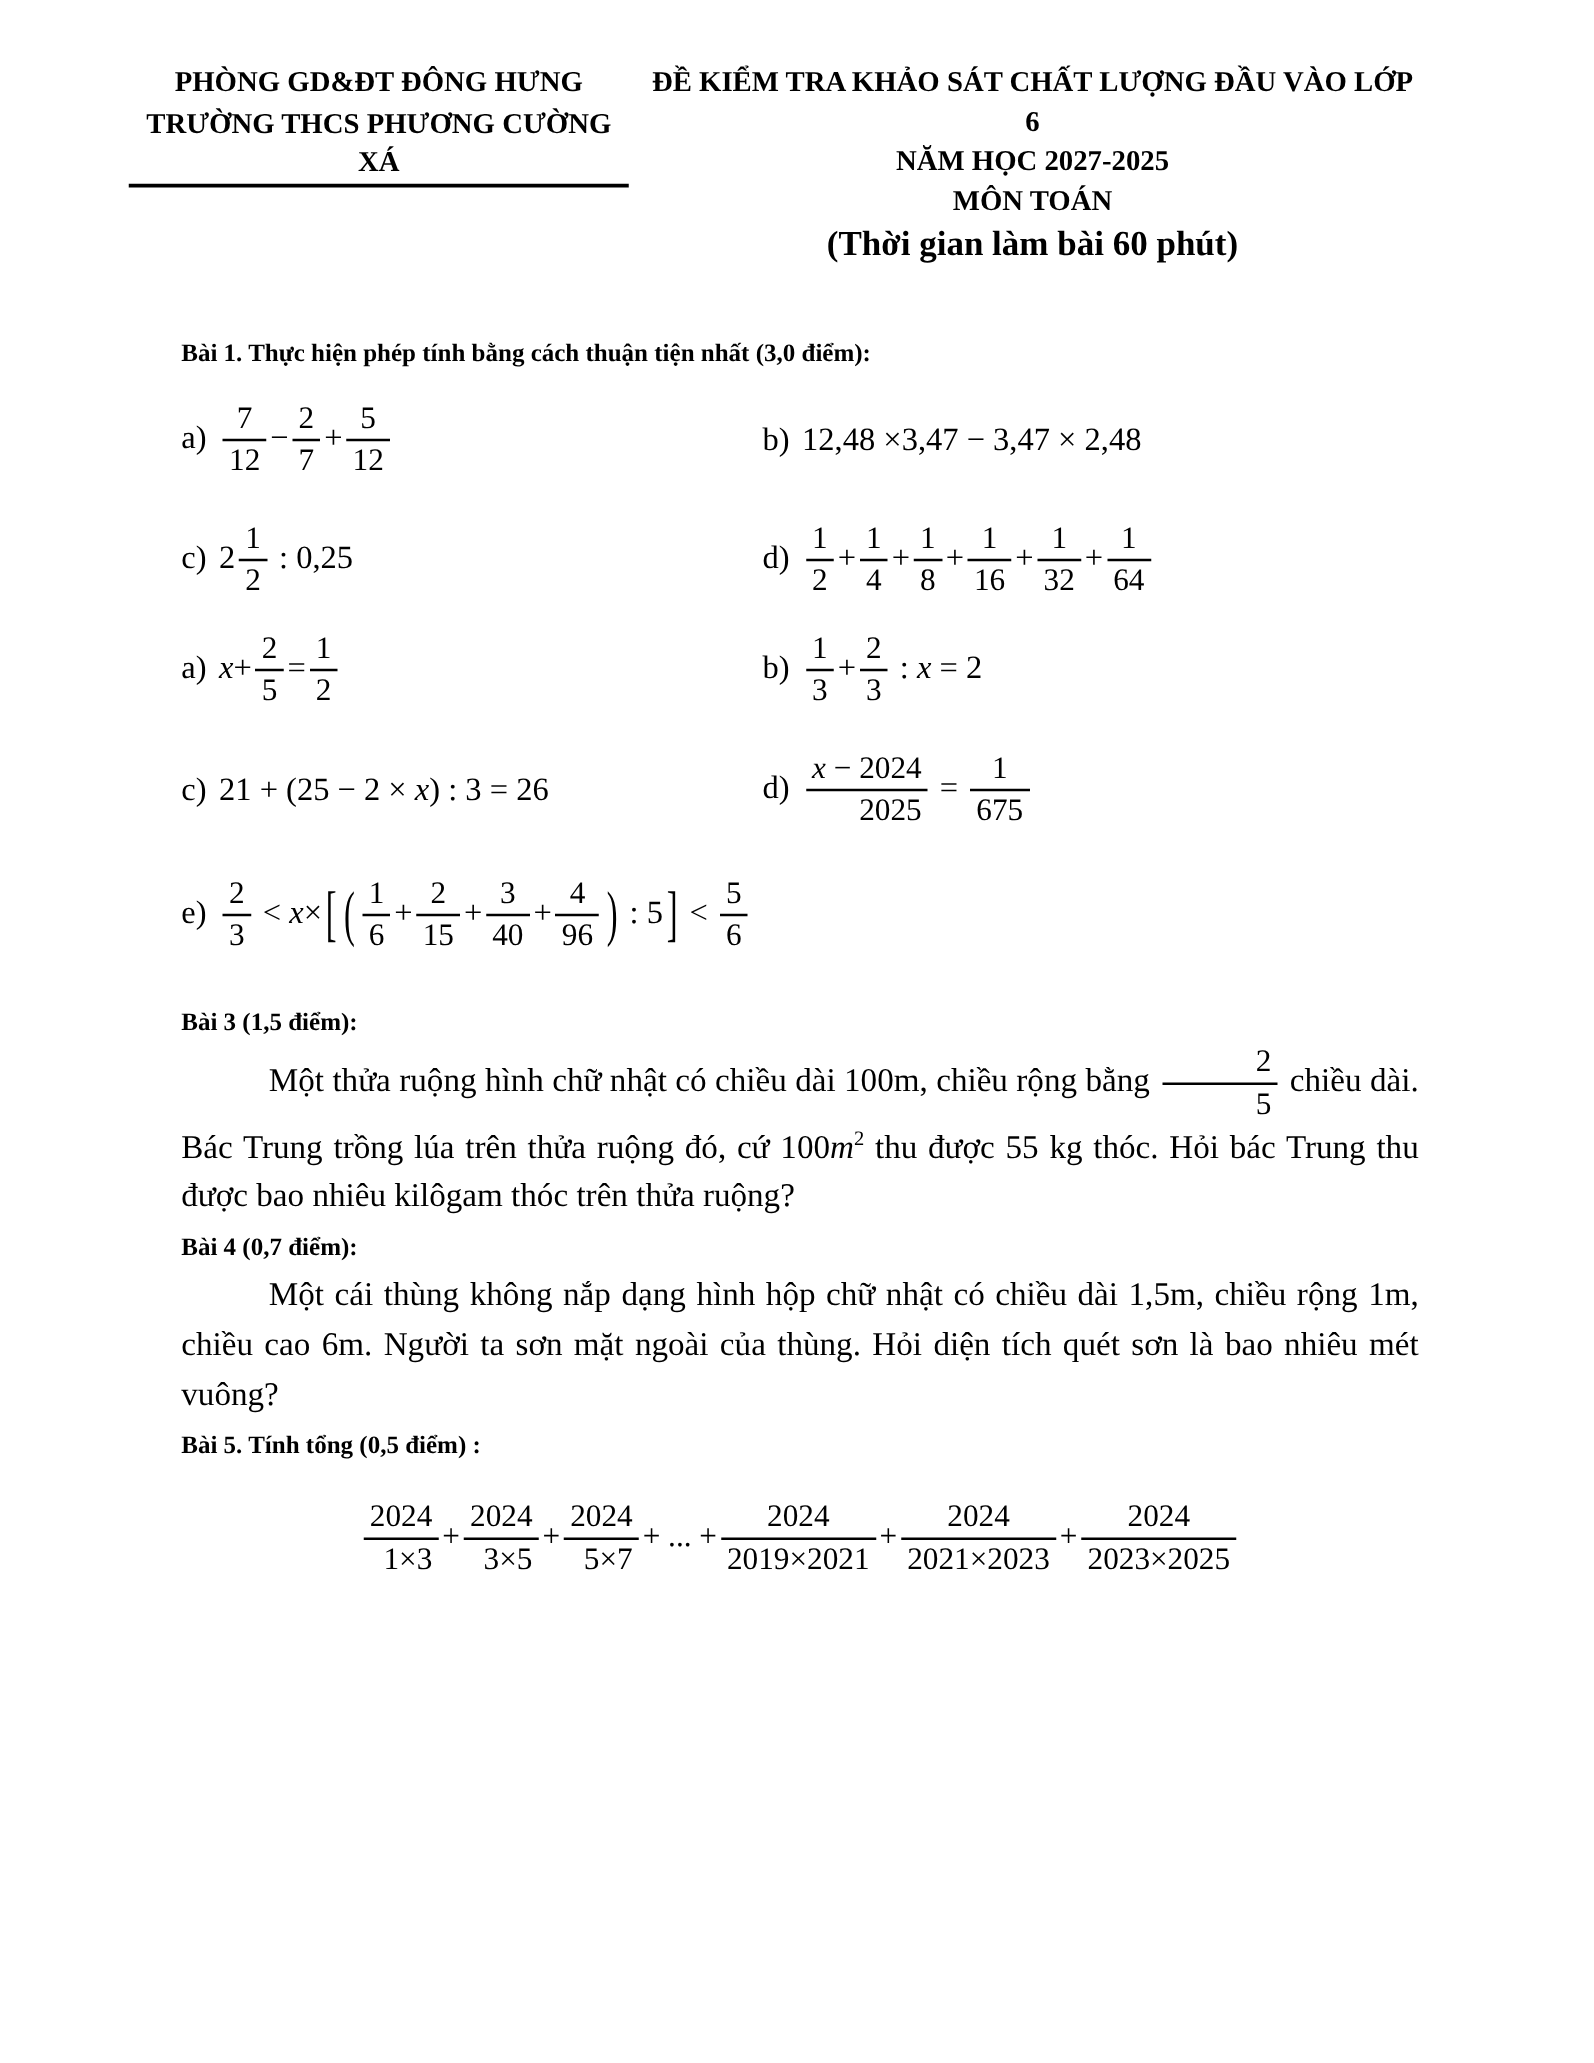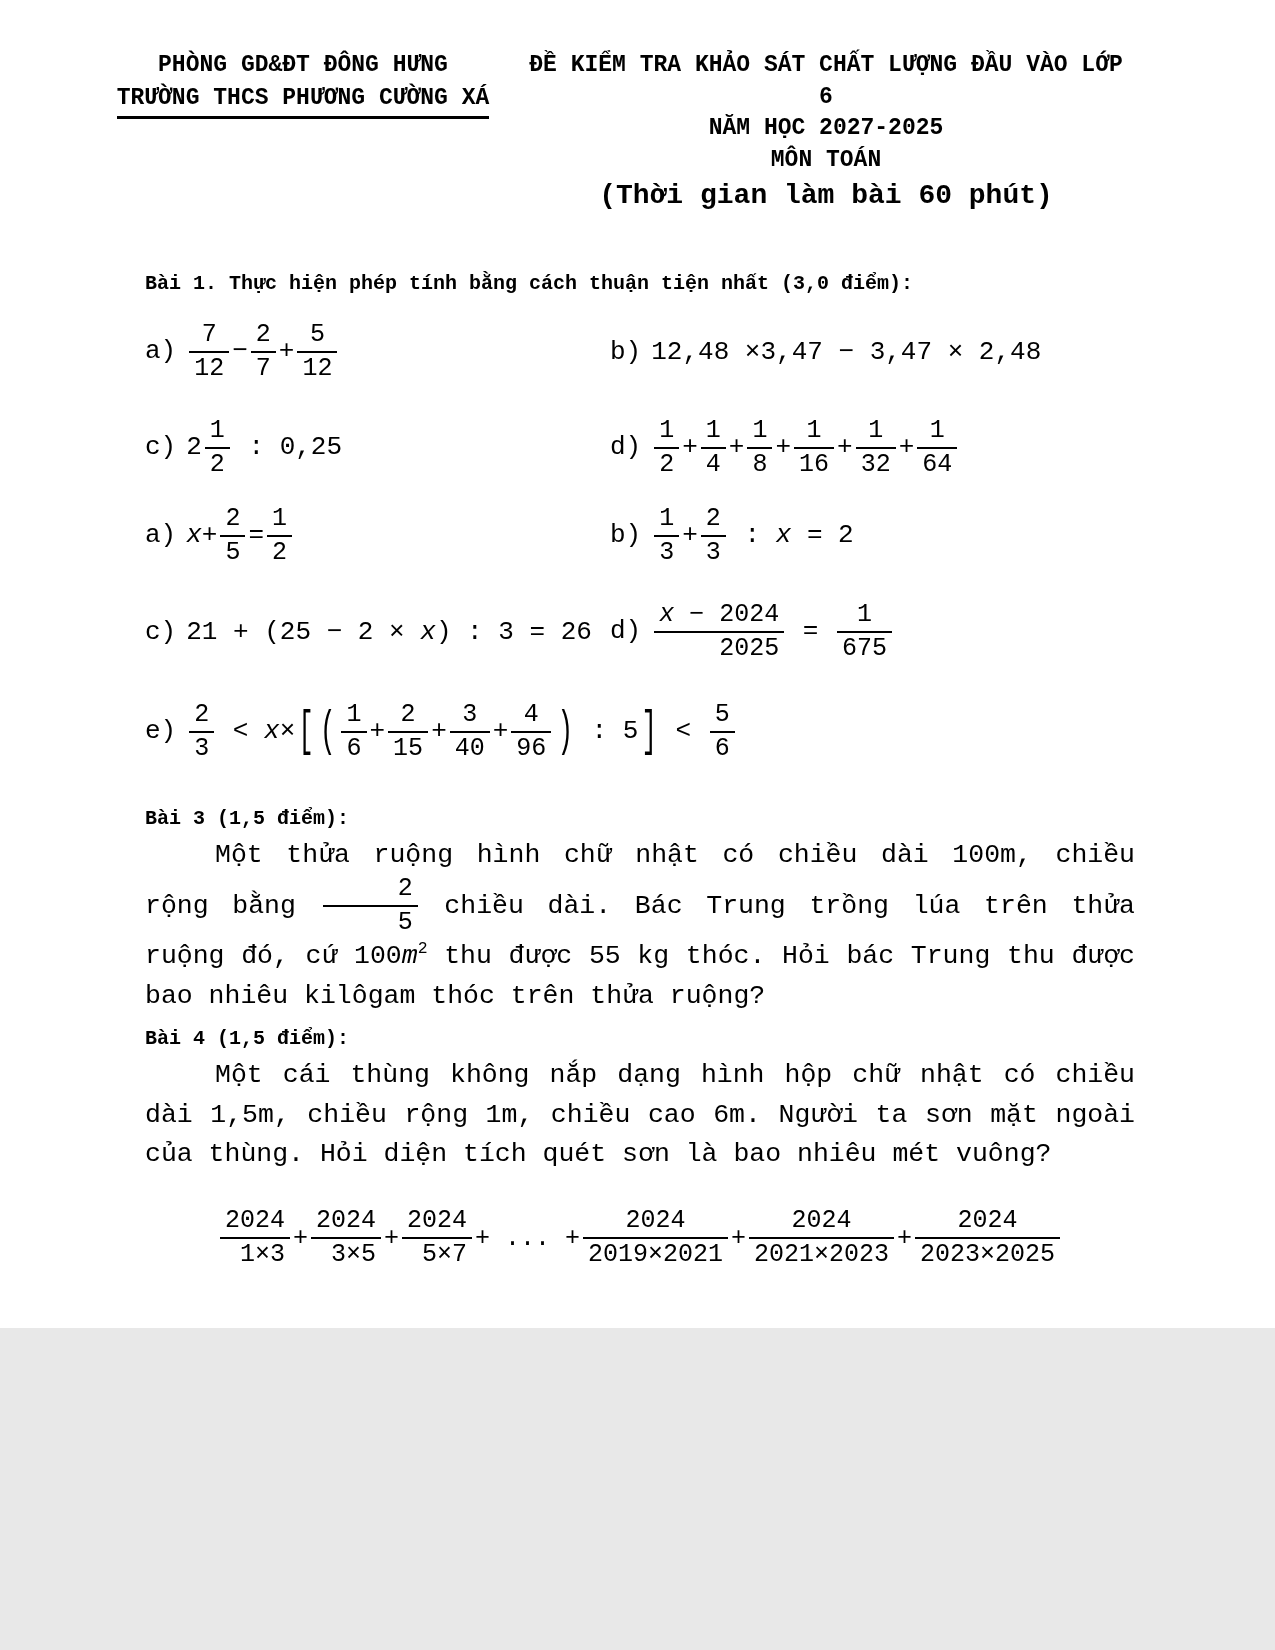--- a/index.html
+++ b/index.html
@@ -4,9 +4,9 @@
 <style>
   html,body { margin:0; padding:0; background:#e8e8e8; }
   .page {
-    width:1275px; height:1328px; background:#ffffff; color:#000;
+    width:1275px; height:1650px; background:#ffffff; color:#000;
     position:relative; overflow:hidden; margin:0 auto;
-    font-family:Liberation Mono, monospace;
+    font-family:Liberation Serif, serif;
   }
   .inner { padding:50px 140px 0 145px; }
 

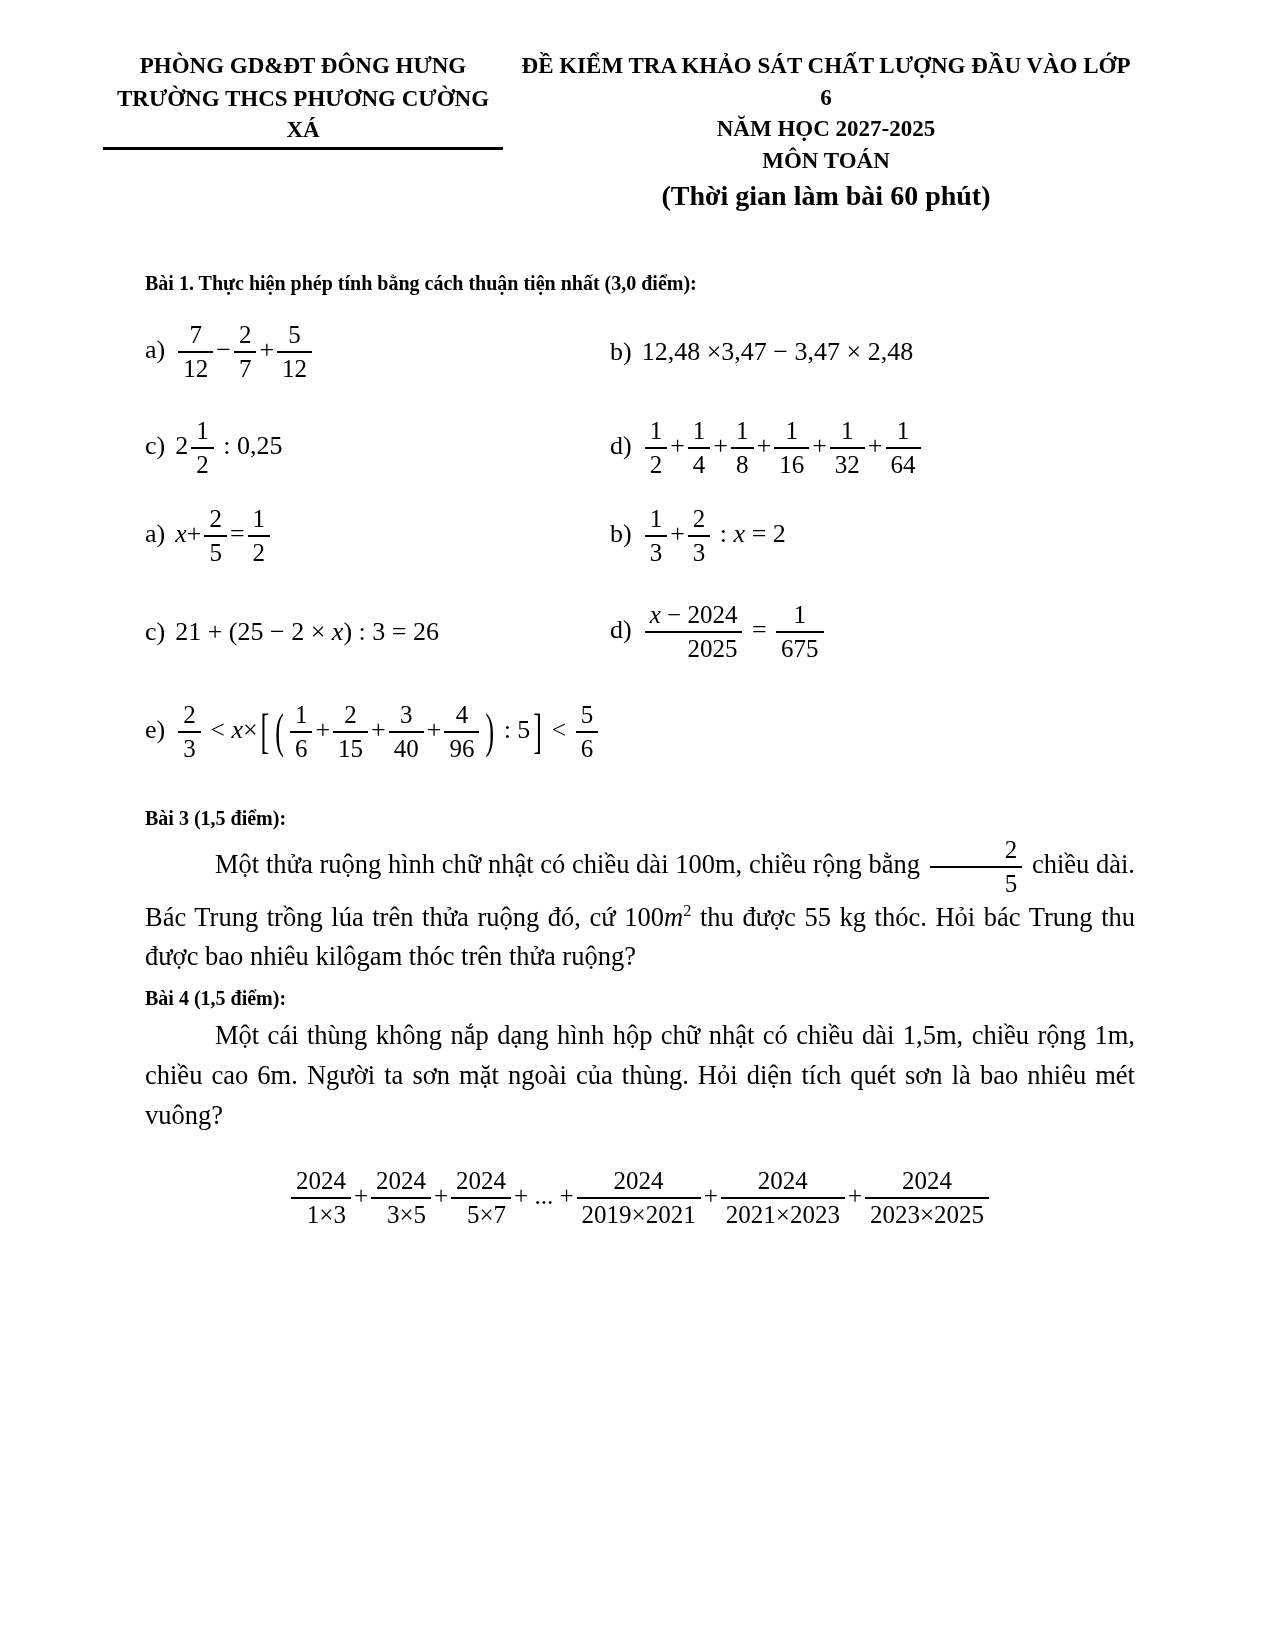--- a/index.html
+++ b/index.html
@@ -118,7 +118,7 @@
     <div class="section-title t-b3">Bài 3 (1,5 điểm):</div>
     <div class="para">Một thửa ruộng hình chữ nhật có chiều dài 100m, chiều rộng bằng <span class="frac"><span class="num">2</span><span class="den">5</span></span> chiều dài. Bác Trung trồng lúa trên thửa ruộng đó, cứ 100<span class="mvar">m</span><sup>2</sup> thu được 55 kg thóc. Hỏi bác Trung thu được bao nhiêu kilôgam thóc trên thửa ruộng?</div>
 
-    <div class="section-title t-b4">Bài 4 (1,5 điểm):</div>
+    <div class="section-title t-b4">Bài 4 (0,7 điểm):</div>
     <div class="para">Một cái thùng không nắp dạng hình hộp chữ nhật có chiều dài 1,5m, chiều rộng 1m, chiều cao 6m. Người ta sơn mặt ngoài của thùng. Hỏi diện tích quét sơn là bao nhiêu mét vuông?</div>
 
     <div class="sum-row"><span class="frac"><span class="num">2024</span><span class="den">1×3</span></span>+<span class="frac"><span class="num">2024</span><span class="den">3×5</span></span>+<span class="frac"><span class="num">2024</span><span class="den">5×7</span></span>+ ... +<span class="frac"><span class="num">2024</span><span class="den">2019×2021</span></span>+<span class="frac"><span class="num">2024</span><span class="den">2021×2023</span></span>+<span class="frac"><span class="num">2024</span><span class="den">2023×2025</span></span></div>

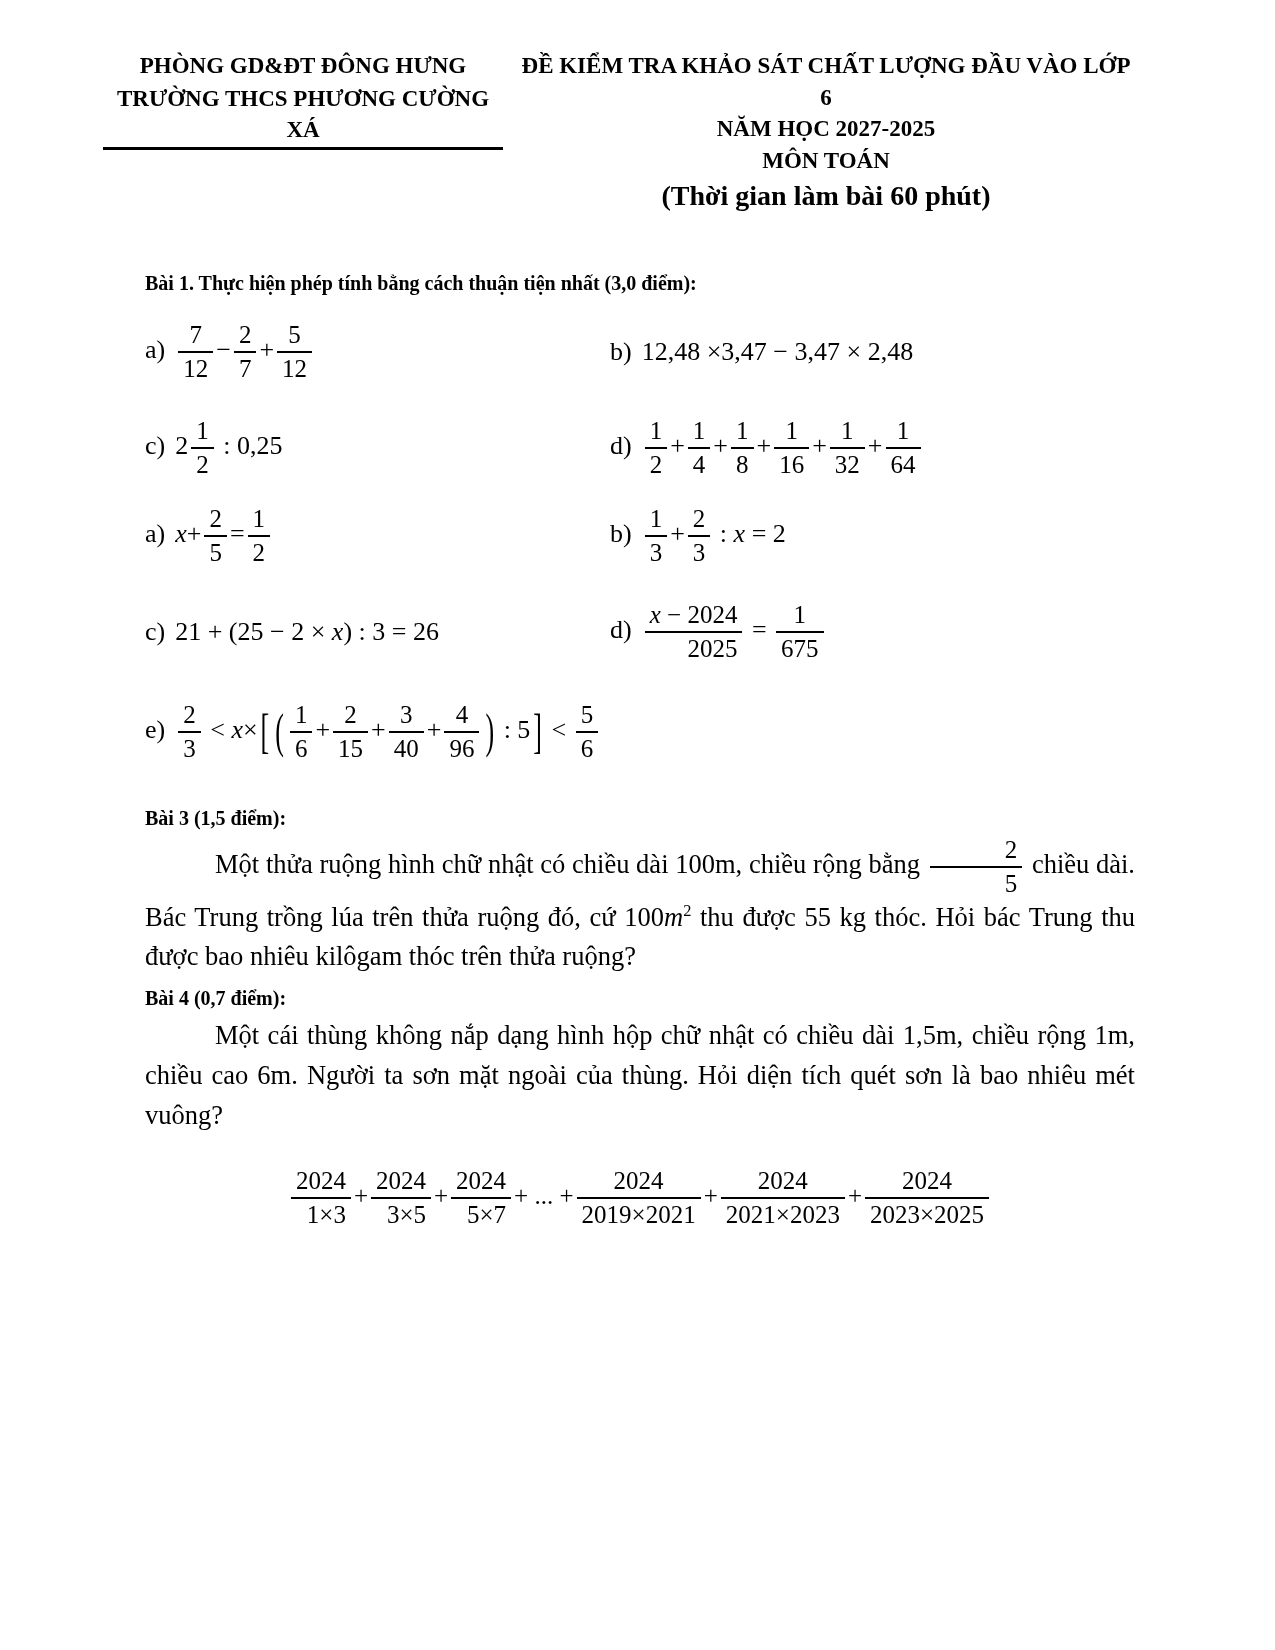--- a/index.html
+++ b/index.html
@@ -121,6 +121,7 @@
     <div class="section-title t-b4">Bài 4 (0,7 điểm):</div>
     <div class="para">Một cái thùng không nắp dạng hình hộp chữ nhật có chiều dài 1,5m, chiều rộng 1m, chiều cao 6m. Người ta sơn mặt ngoài của thùng. Hỏi diện tích quét sơn là bao nhiêu mét vuông?</div>
 
+    <div class="section-title t-b5">Bài 5. Tính tổng (0,5 điểm) :</div>
     <div class="sum-row"><span class="frac"><span class="num">2024</span><span class="den">1×3</span></span>+<span class="frac"><span class="num">2024</span><span class="den">3×5</span></span>+<span class="frac"><span class="num">2024</span><span class="den">5×7</span></span>+ ... +<span class="frac"><span class="num">2024</span><span class="den">2019×2021</span></span>+<span class="frac"><span class="num">2024</span><span class="den">2021×2023</span></span>+<span class="frac"><span class="num">2024</span><span class="den">2023×2025</span></span></div>
 
   </div>

